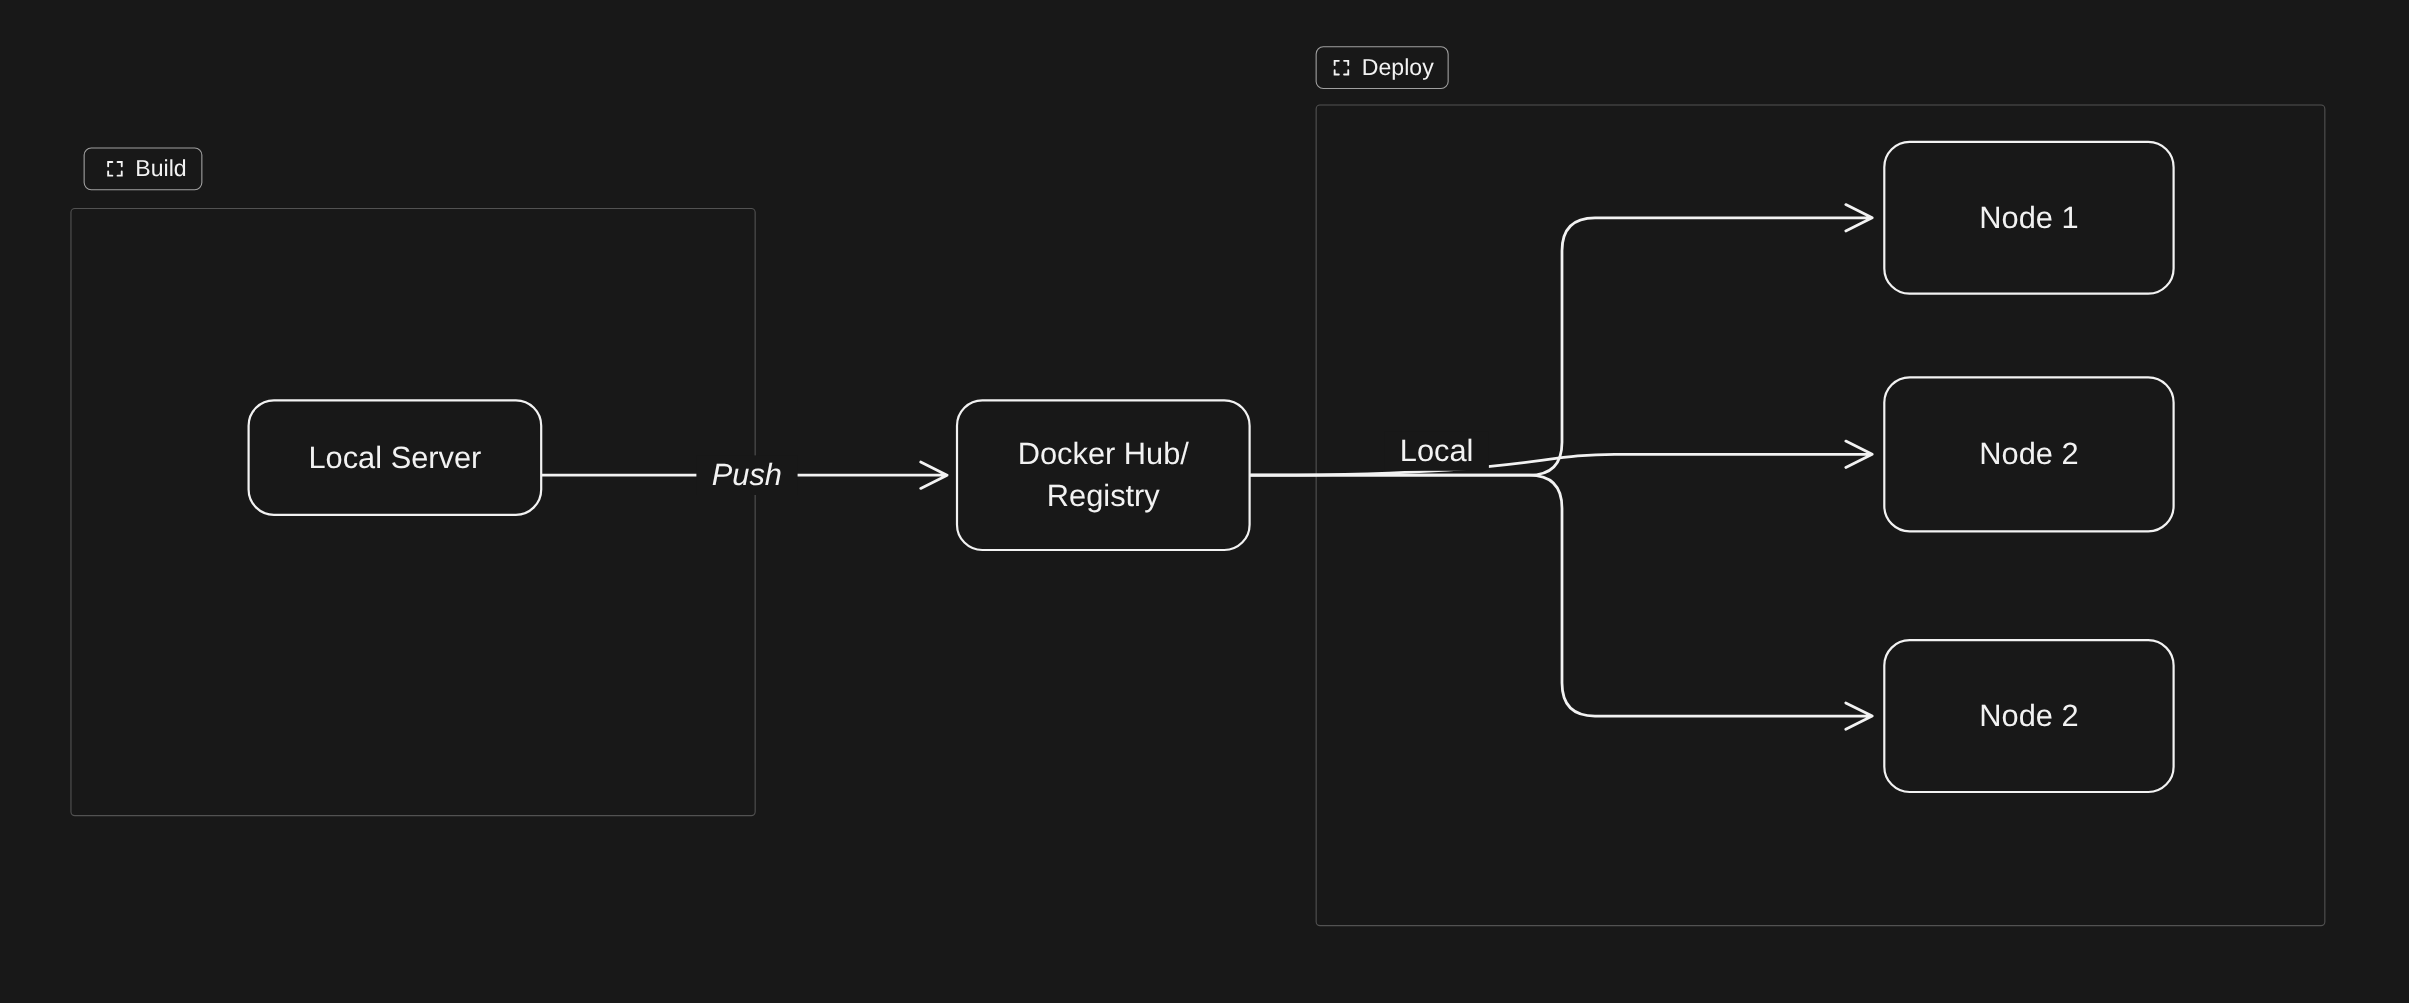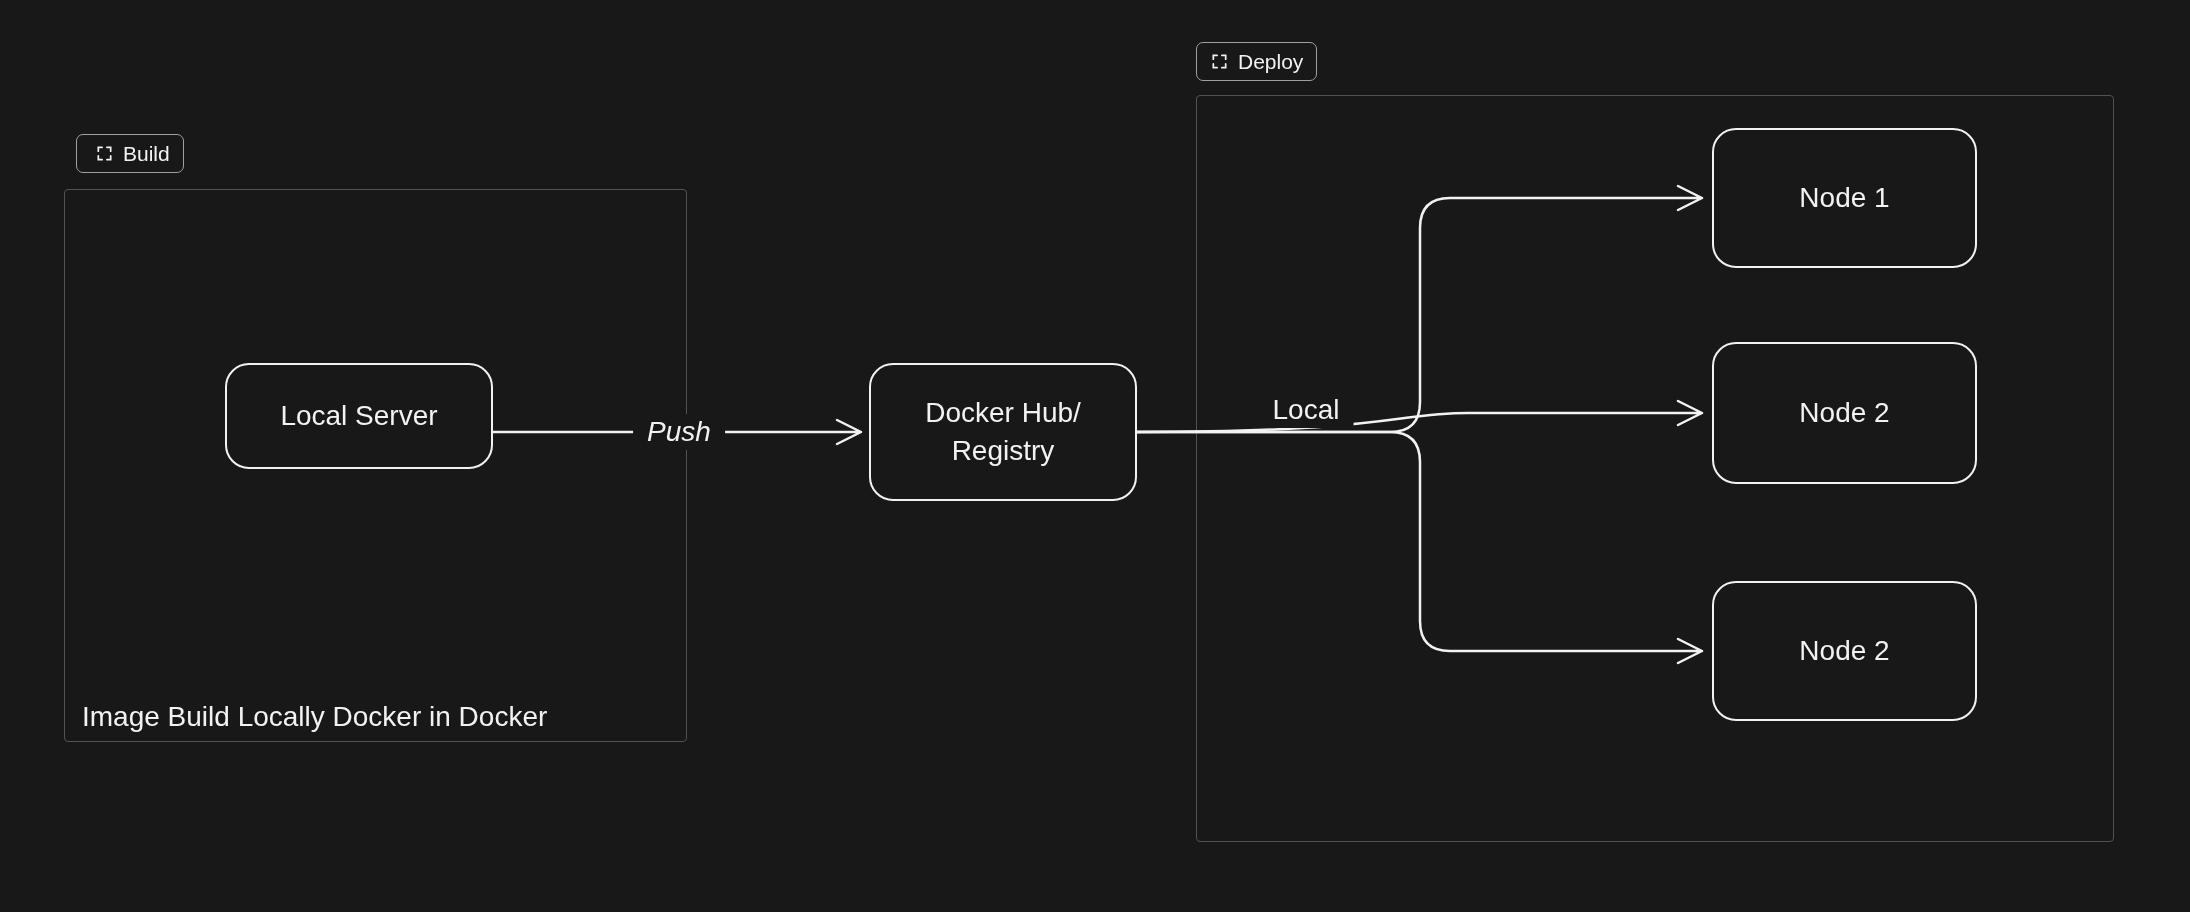--- a/index.html
+++ b/index.html
@@ -135,7 +135,6 @@
   <div class="edge-label" style="left:679px;top:432px;font-style:italic;">Push</div>
   <div class="edge-label" style="left:1306px;top:410px;">Local</div>
 
-  <div class="caption" style="left:82px;top:701px;">Image Build Locally Docker in Docker</div>
 
 </div>
 

